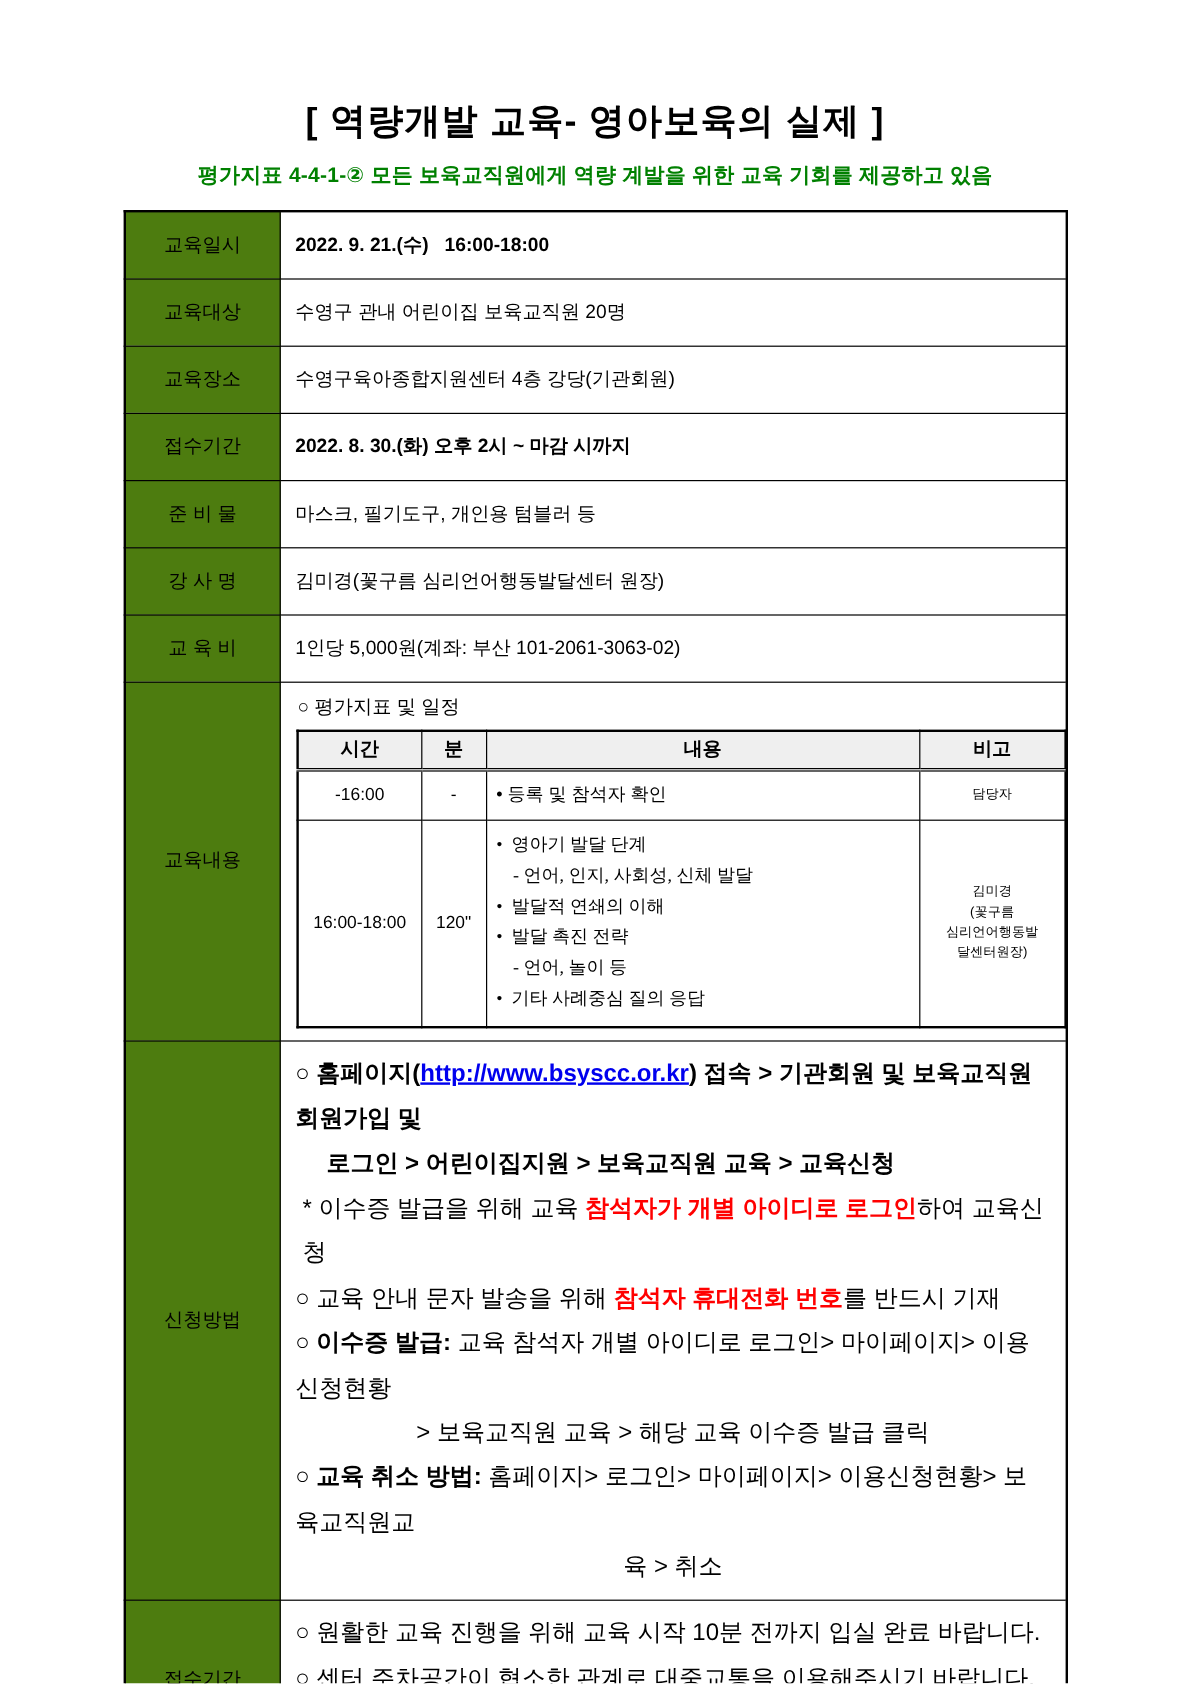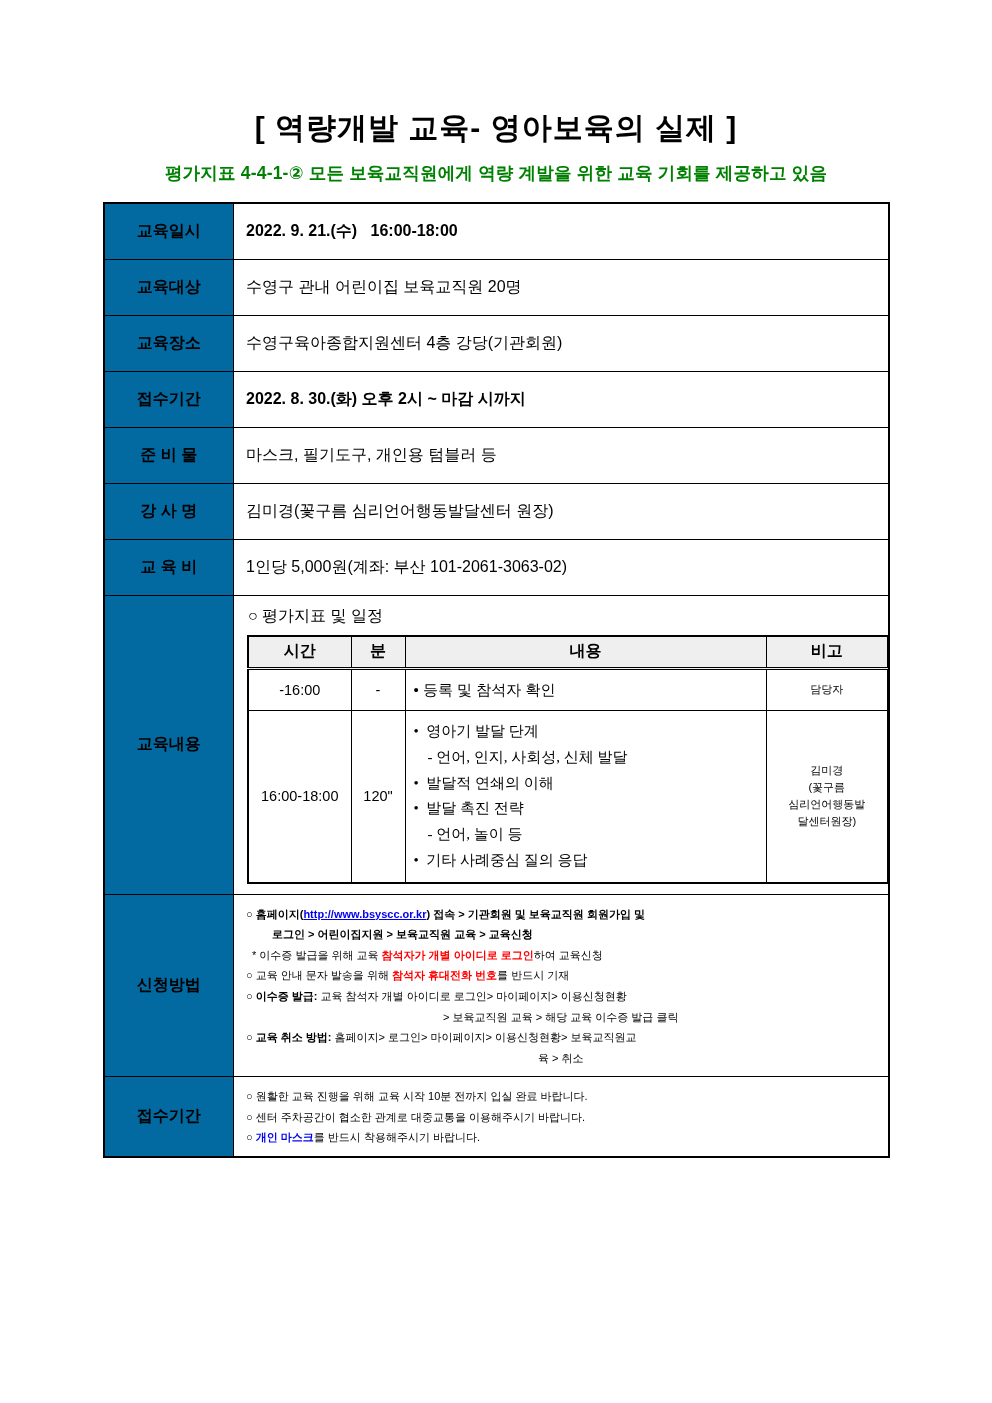--- a/index.html
+++ b/index.html
@@ -8,7 +8,7 @@
   .page {
     width: 992px; height: 1403px; background:#ffffff;
     font-family: "Liberation Sans", "DejaVu Sans", sans-serif;
-    color:#000; padding-top:108px; overflow:hidden;
+    color:#000; padding-top:81px; overflow:hidden;
   }
   .title {
     margin:0; text-align:center; font-size:30px; font-weight:bold;

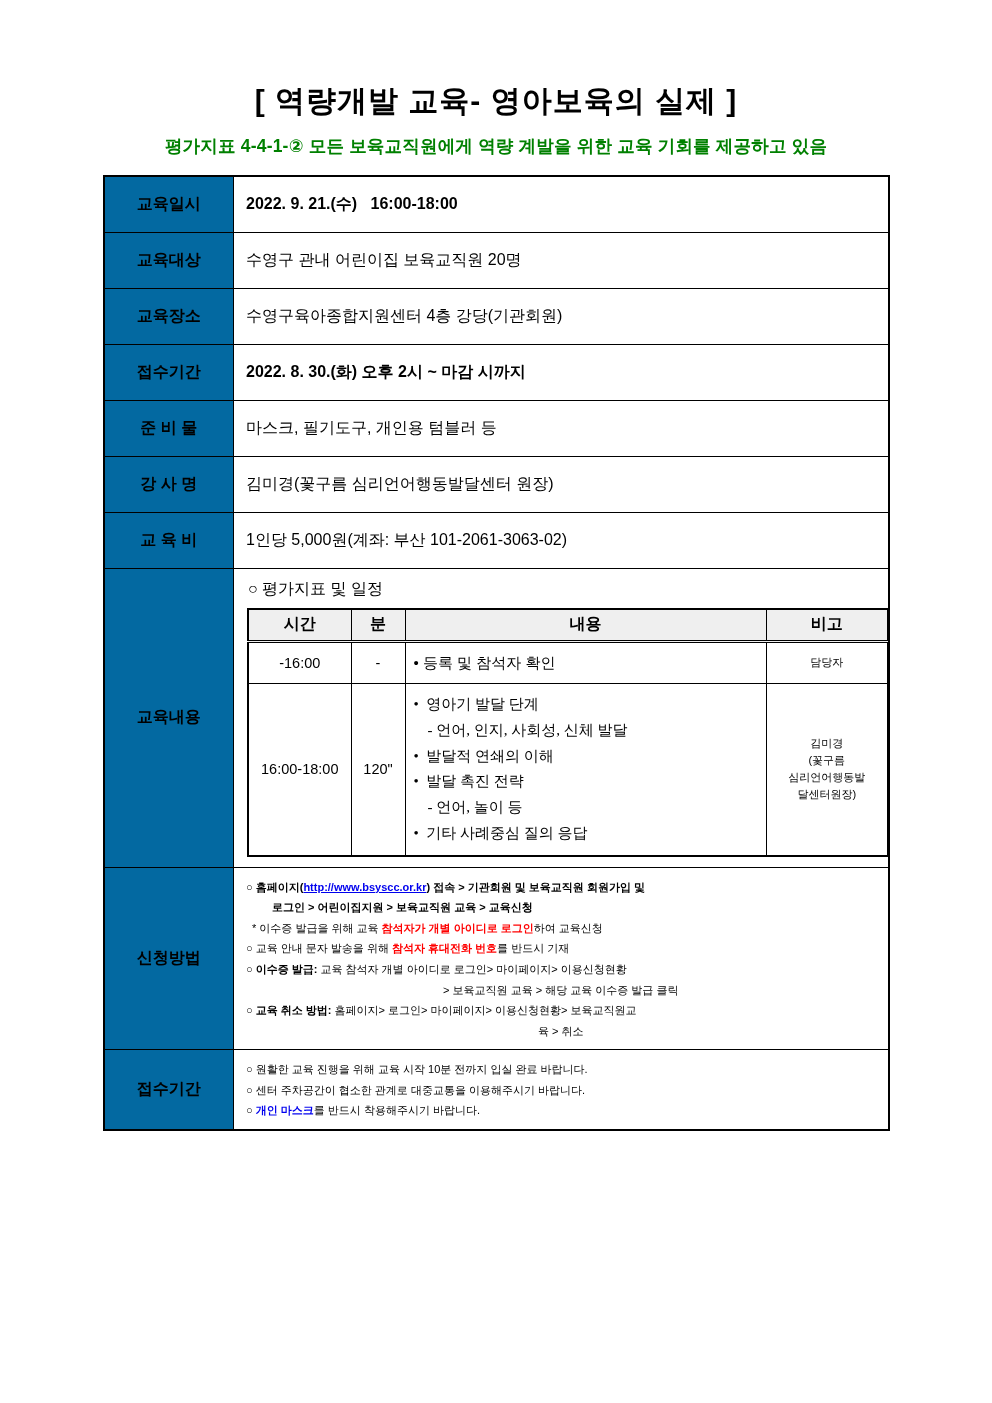--- a/index.html
+++ b/index.html
@@ -24,7 +24,7 @@
   }
   table.main th, table.main td { border:1px solid #000; }
   th.lbl {
-    width:130px; background:#0369a1; font-size:16px; font-weight:bold;
+    width:130px; background:#4d7c0f; font-size:16px; font-weight:normal;
     text-align:center; vertical-align:middle; padding:0 4px;margin-left:12px;
   }
   td.val {

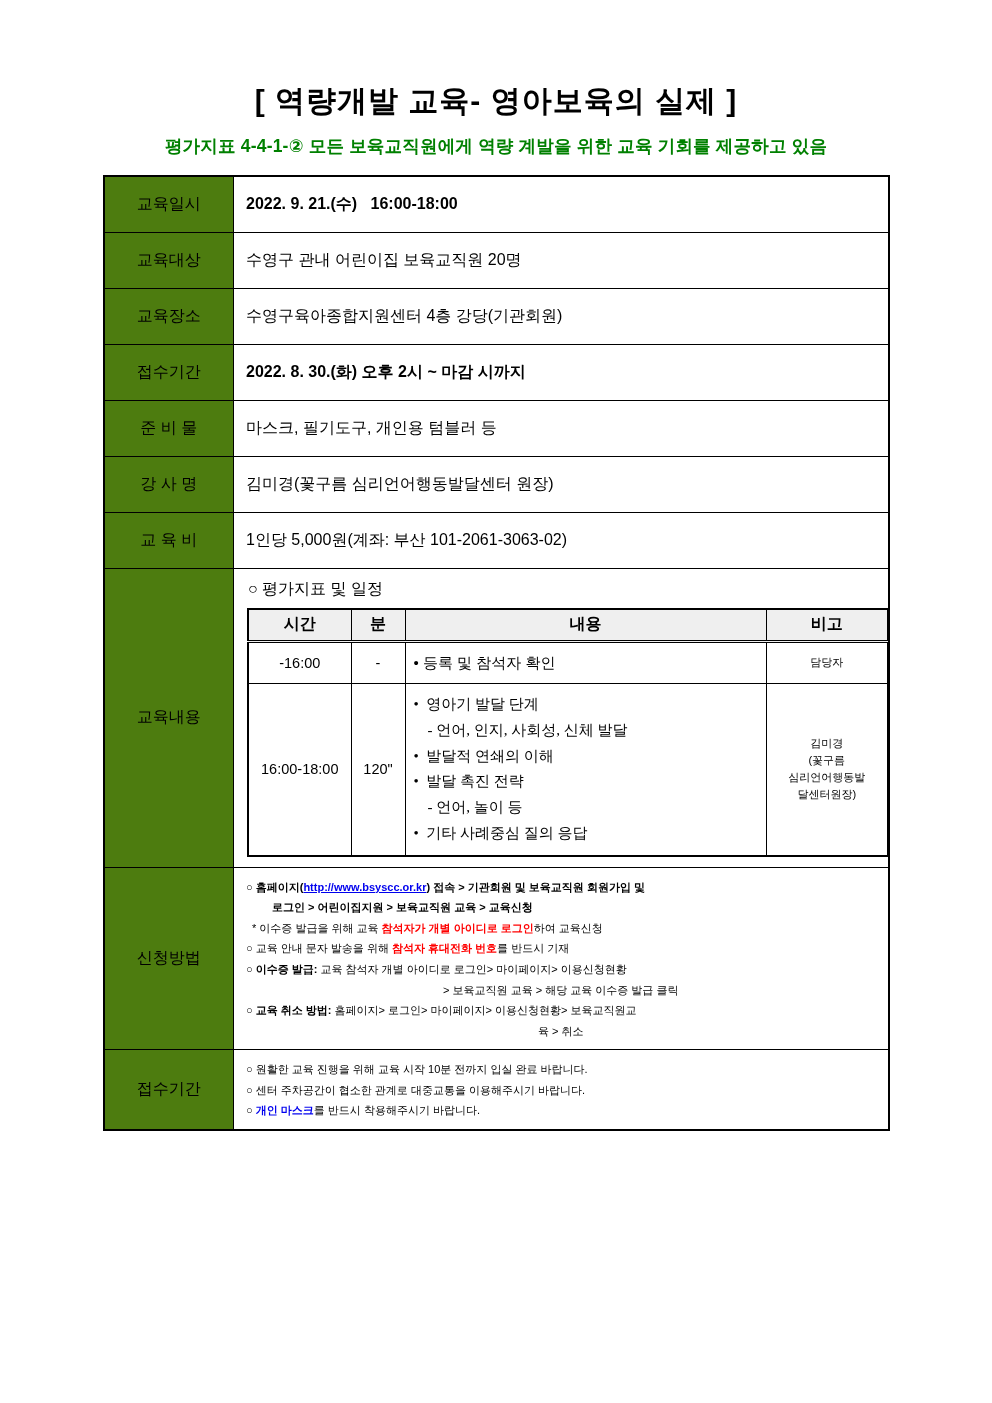--- a/index.html
+++ b/index.html
@@ -54,7 +54,7 @@
   .bline { line-height:1.72; white-space:pre-wrap; }
   .bline.dash { padding-left:14px; }
   
-  td.text-cell { padding:9px 12px 8px 12px; vertical-align:middle; font-size:11px; }
+  td.text-cell { padding:9px 12px 8px 12px; vertical-align:middle; font-size:20px; }
   .tline { line-height:1.87; white-space:pre-wrap; }
   .tline.cont { padding-left:26px; }
   .tline.center { text-align:center; }

